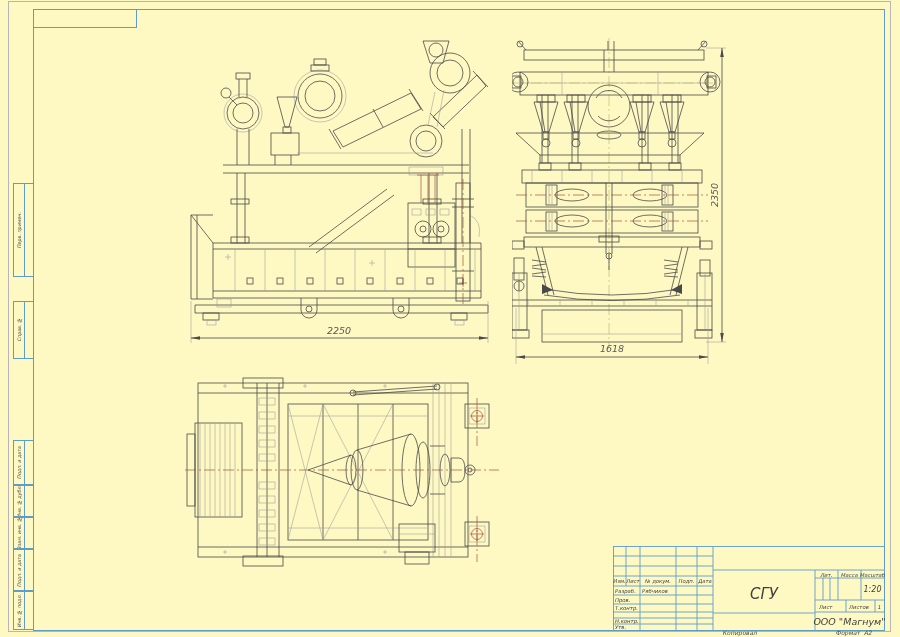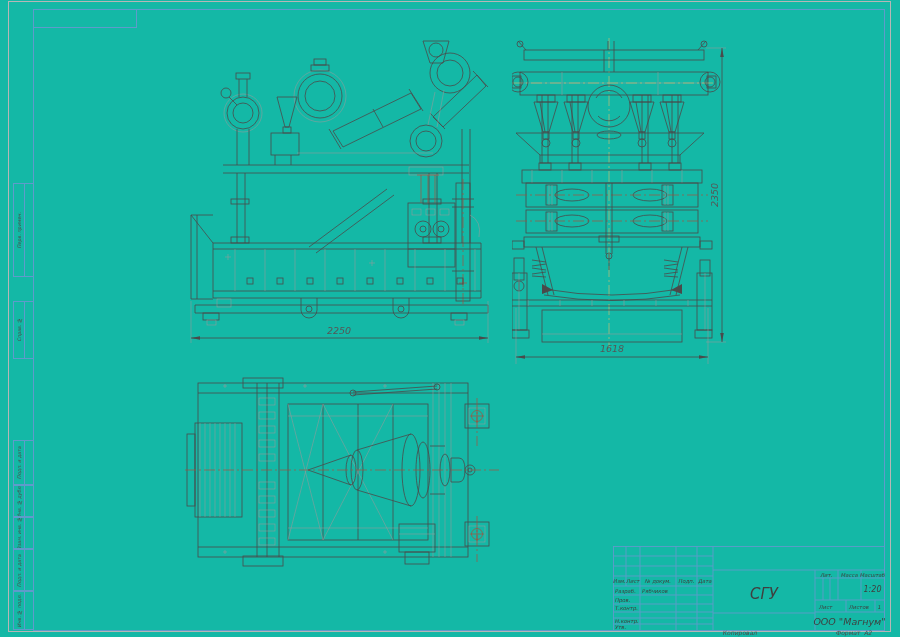--- a/index.html
+++ b/index.html
@@ -4,7 +4,7 @@
 <style>
   :root{ --fb:#5f9bcb; --ln:#4a4a4a; --lt:#949494; --red:#a5523c; --olv:#c2bc72; }
   html,body{margin:0;padding:0;background:#fdfdfd;}
-  .stage{position:relative;width:900px;height:637px;background:#14b8a6;overflow:hidden;
+  .stage{position:relative;width:900px;height:637px;background:#fef9c3;overflow:hidden;
          font-family:"DejaVu Sans",sans-serif;color:#3f3f3f;}
   .page-border{position:absolute;left:8px;top:1px;width:883px;height:631px;border:1px solid #b6b6b6;box-sizing:border-box;}
   .frame{position:absolute;left:33px;top:9px;width:852px;height:622px;border:1px solid var(--fb);box-sizing:border-box;}

